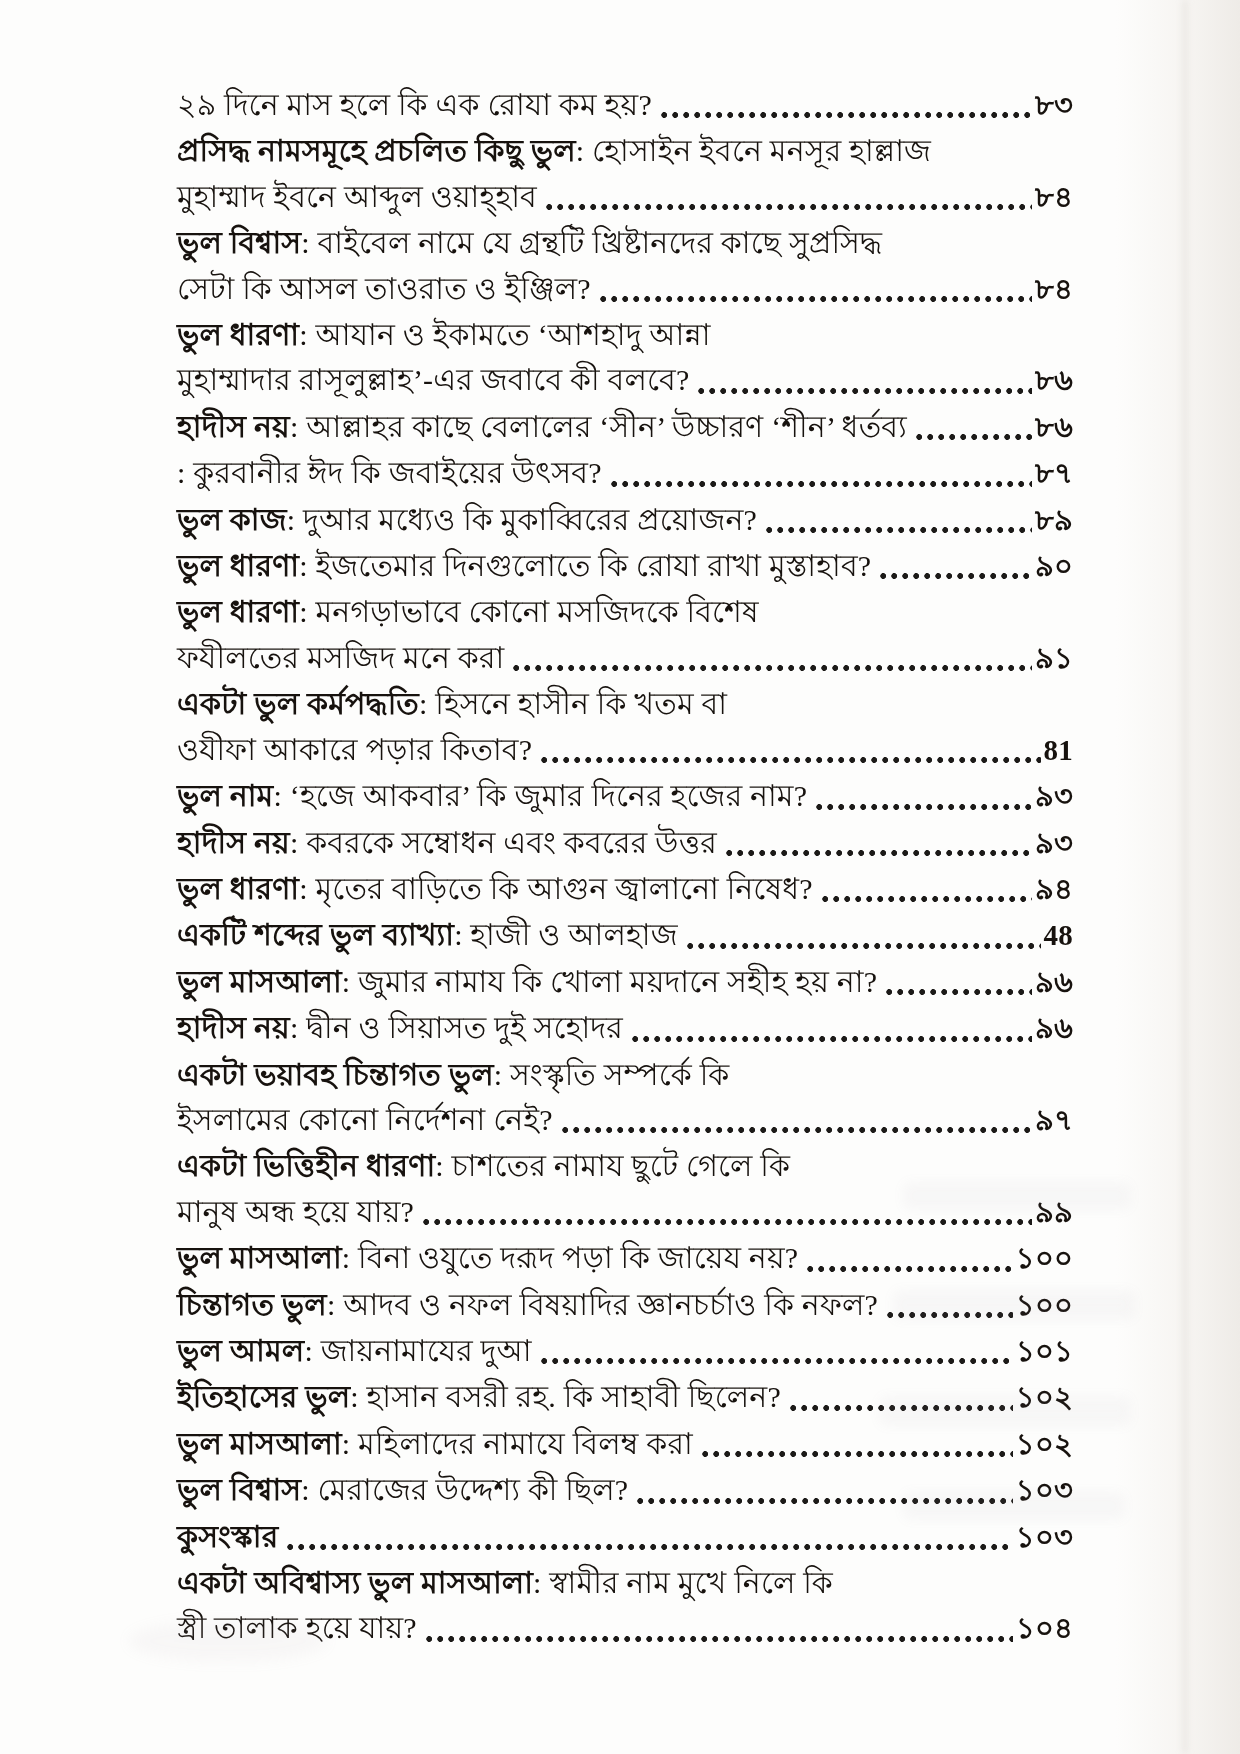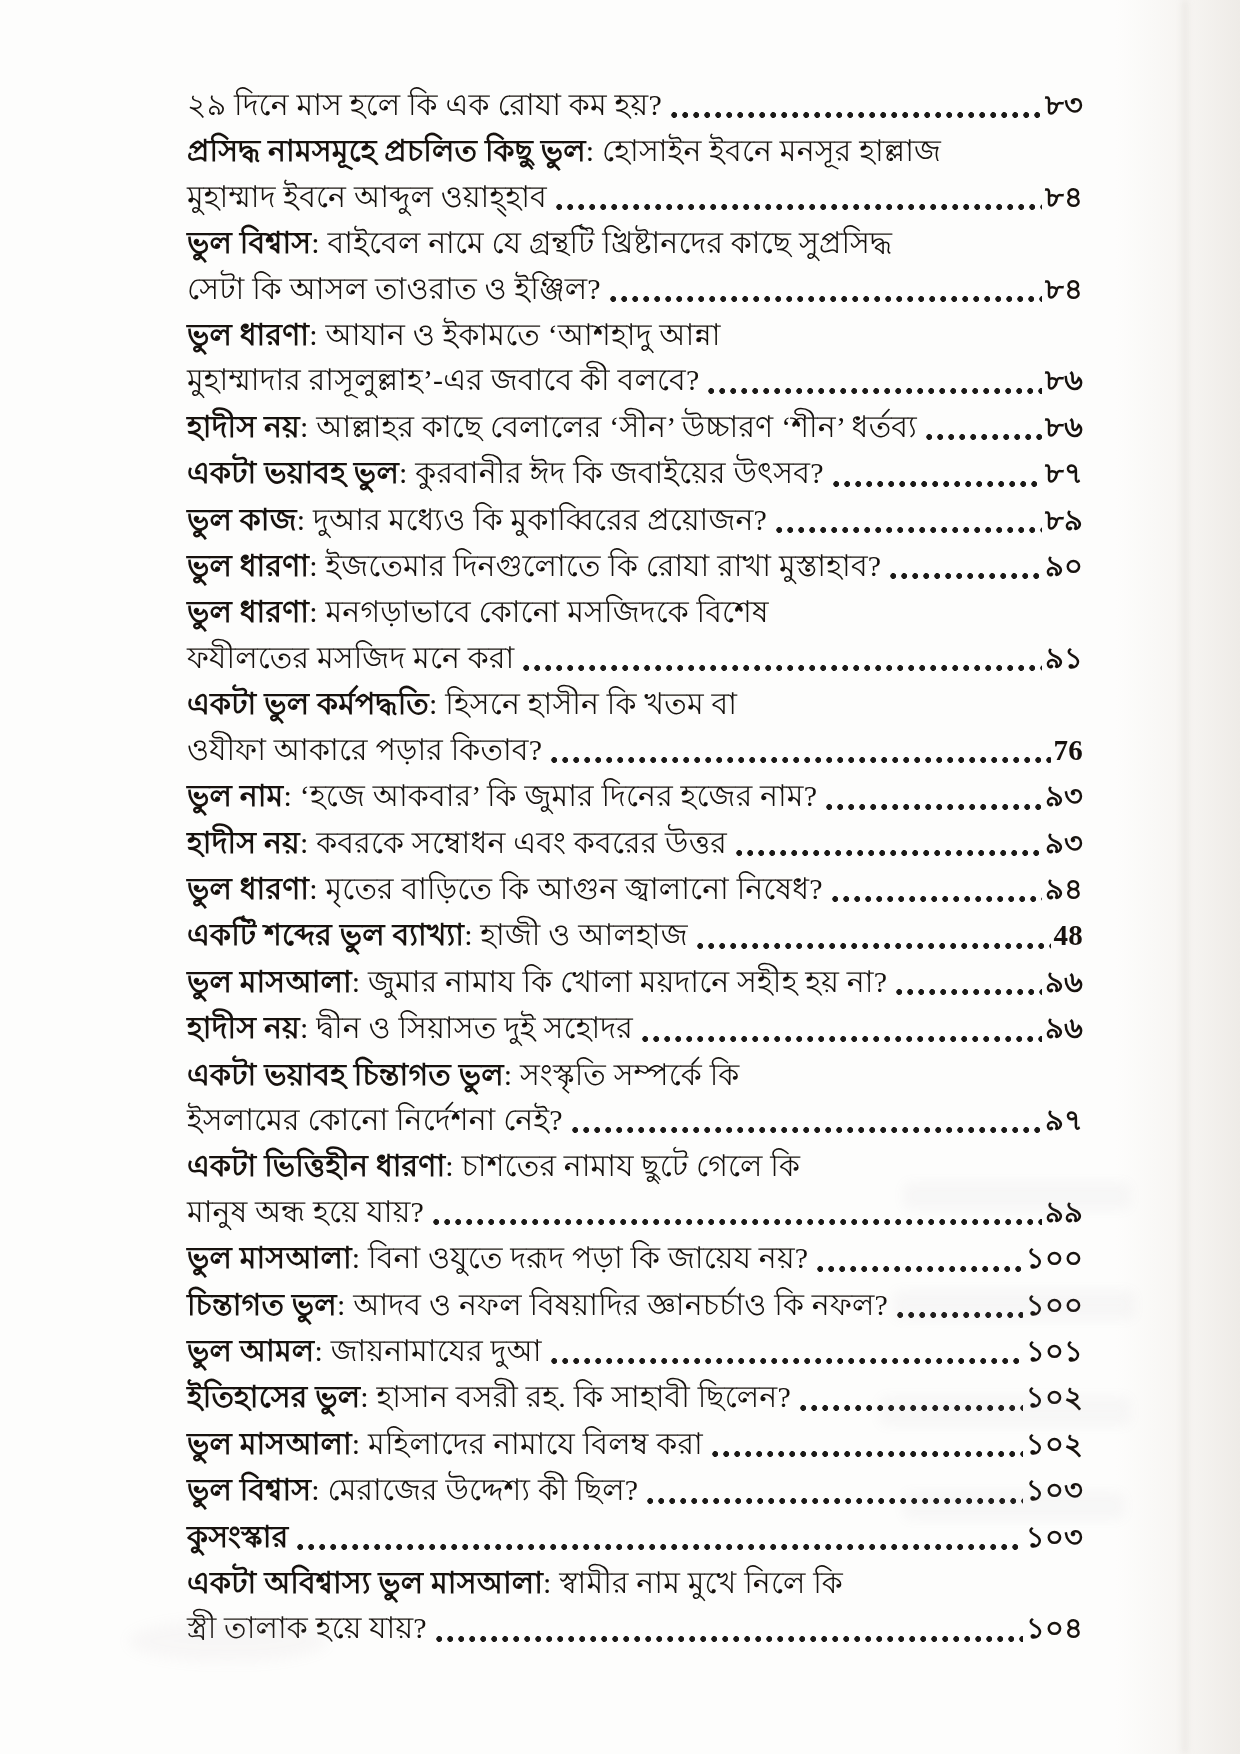--- a/index.html
+++ b/index.html
@@ -17,7 +17,7 @@
   }
   .toc {
     position:absolute;
-    left:187px;
+    left:177px;
     top:82px;
     width:896px;
   }

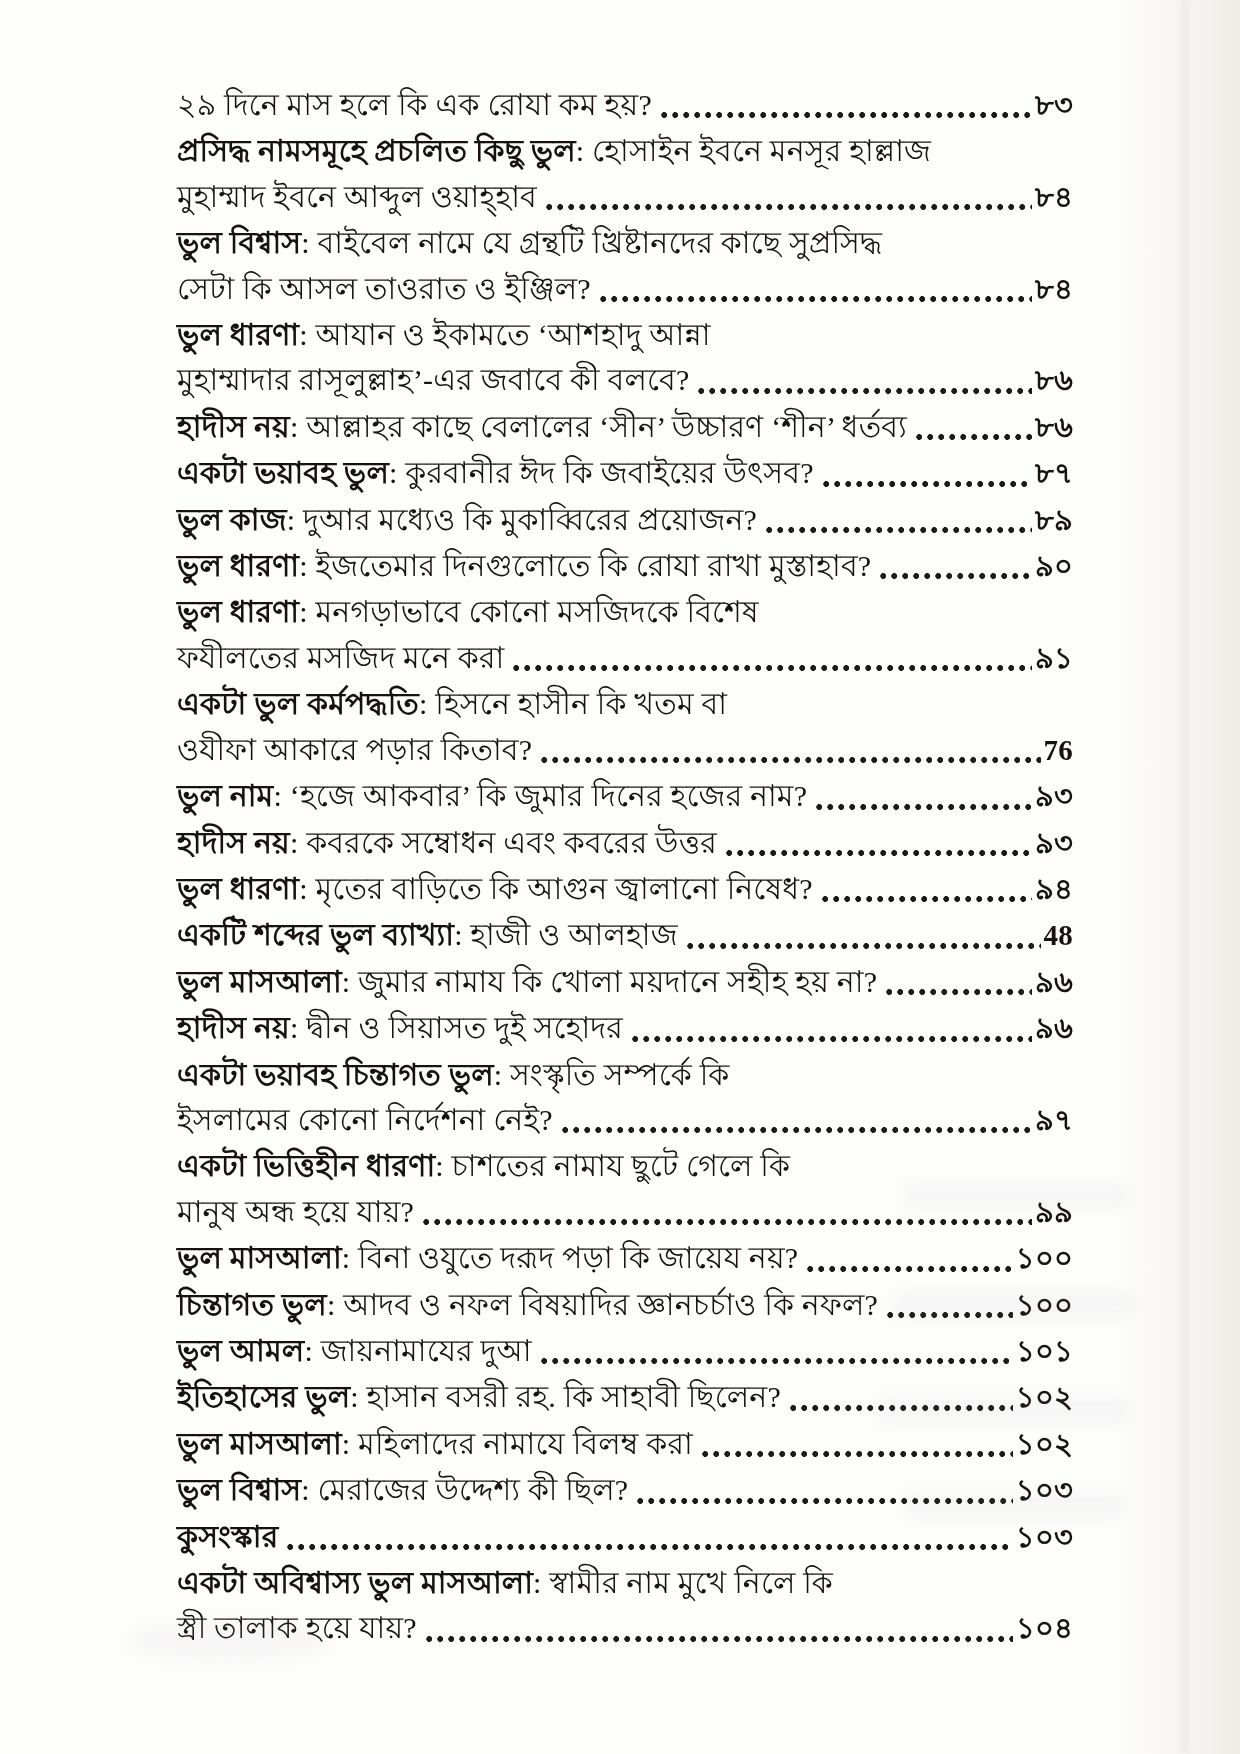--- a/index.html
+++ b/index.html
@@ -114,7 +114,6 @@
         <span class="pg">৮৬</span>
       </div>
       <div class="row">
-        <span class="lbl">একটা ভয়াবহ ভুল</span>
         <span class="txt"> : কুরবানীর ঈদ কি জবাইয়ের উৎসব?</span>
         <span class="leader"></span>
         <span class="pg">৮৭</span>

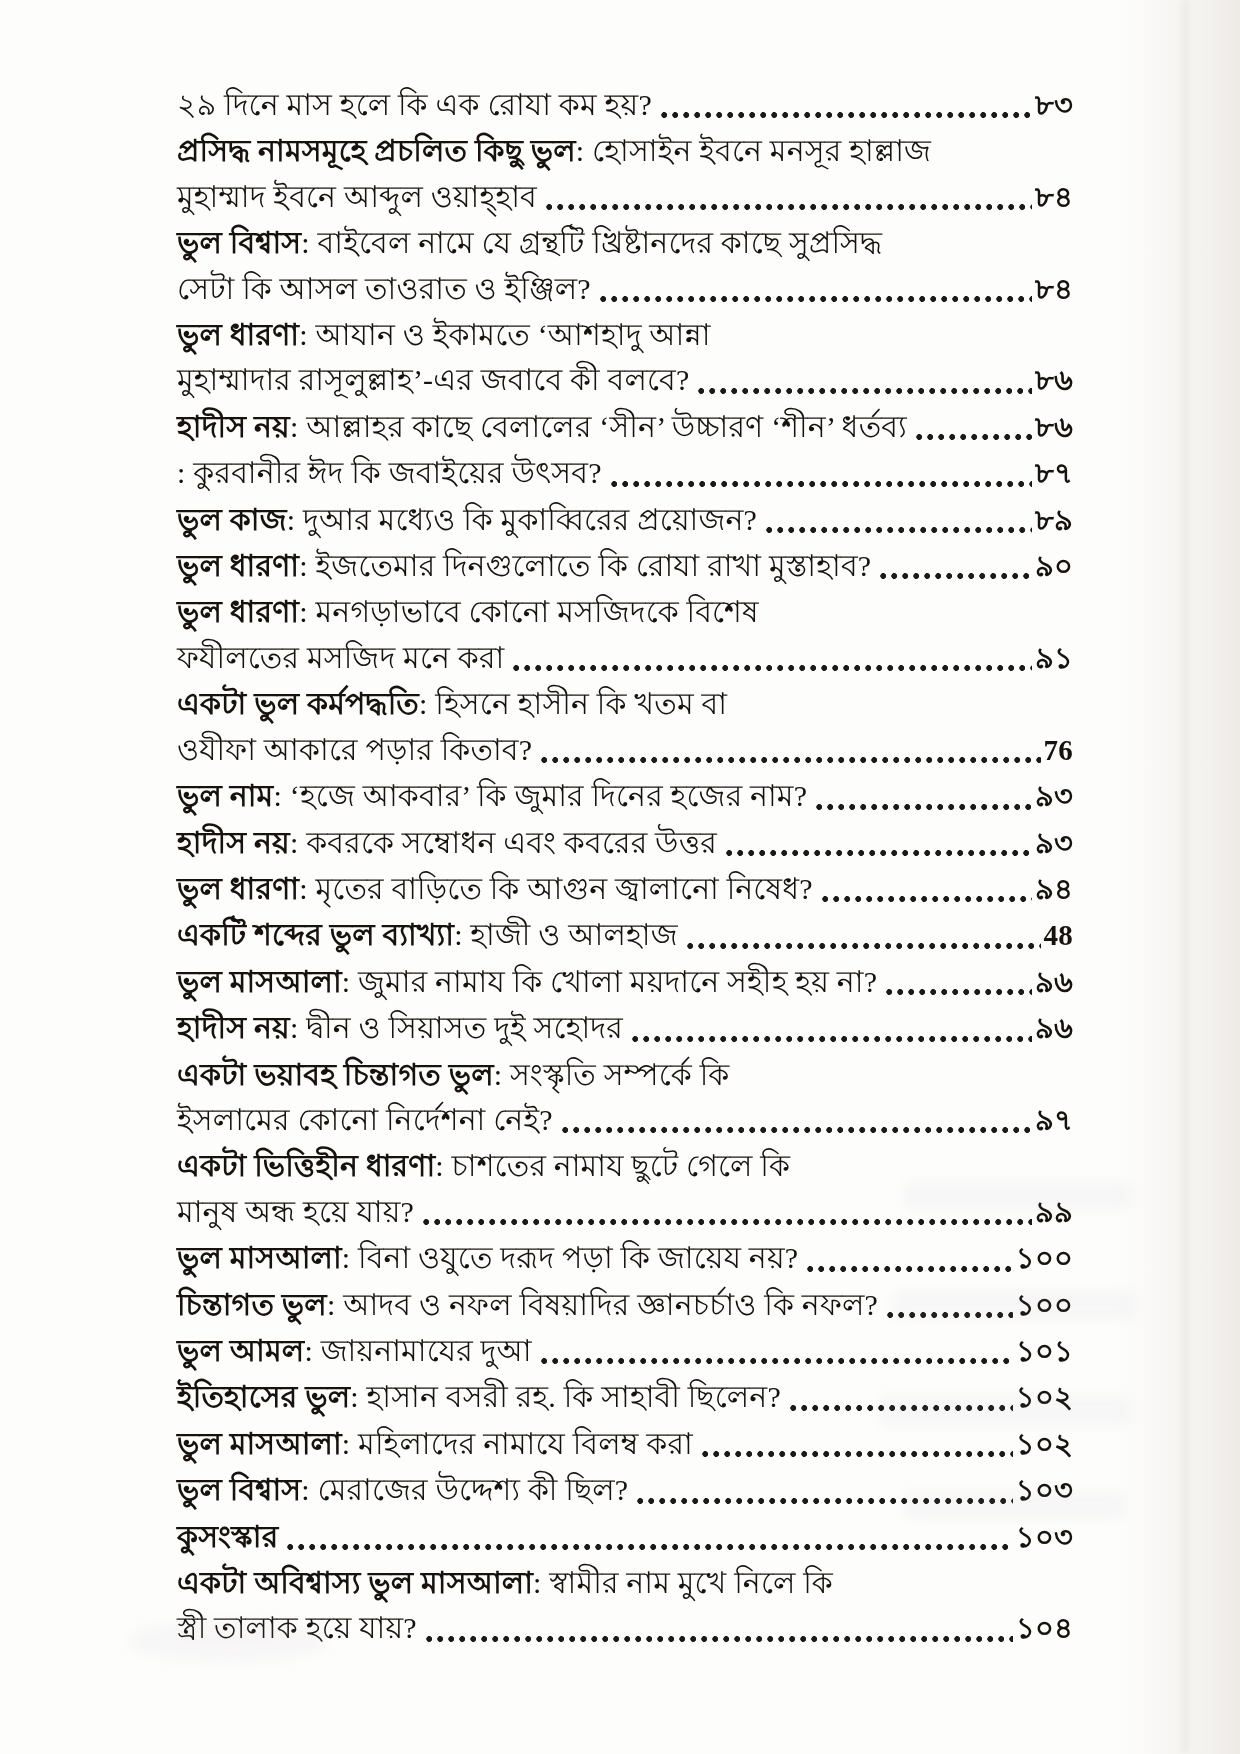--- a/index.html
+++ b/index.html
@@ -146,7 +146,7 @@
       <div class="row">
         <span class="txt">ওযীফা আকারে পড়ার কিতাব?</span>
         <span class="leader"></span>
-        <span class="pg">76</span>
+        <span class="pg">81</span>
       </div>
       <div class="row">
         <span class="lbl">ভুল নাম</span>

